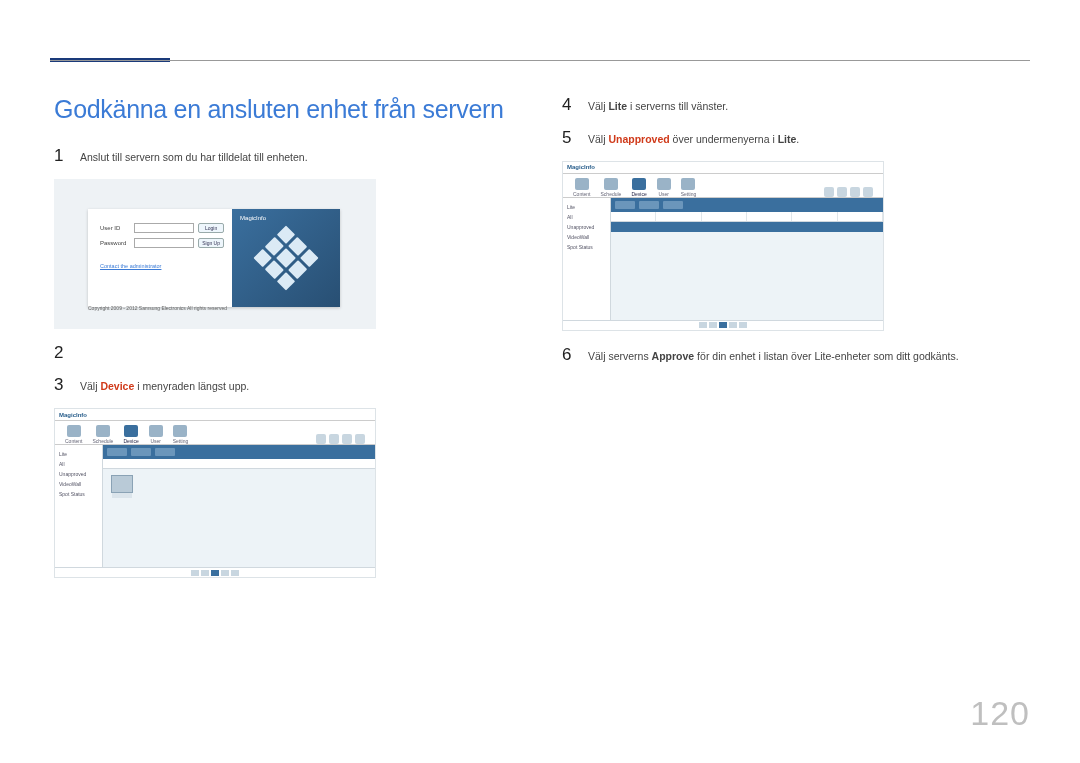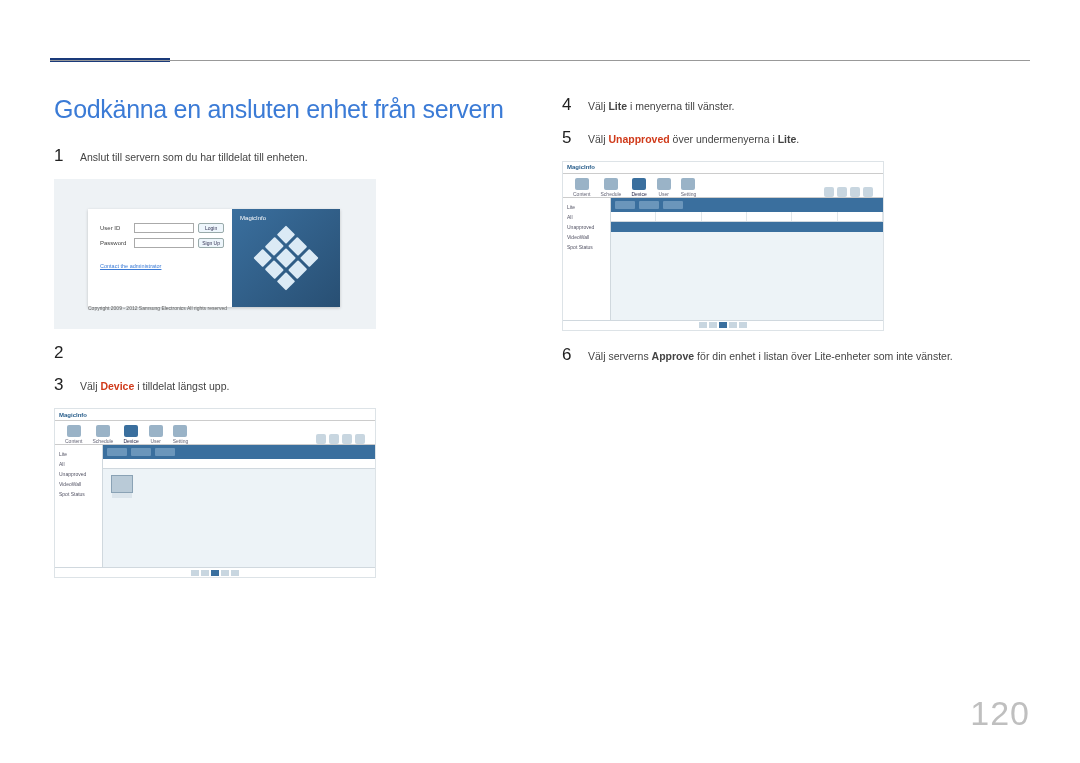--- a/index.html
+++ b/index.html
@@ -300,7 +300,7 @@
 
     <div class="step">
       <div class="step-num">4</div>
-      <div class="step-text"><span>Välj </span><span class="bold">Lite</span><span> i menyerna till vänster.</span></div>
+      <div class="step-text"><span>Välj </span><span class="bold">Lite</span><span> i serverns till vänster.</span></div>
     </div>
 
     <div class="step">

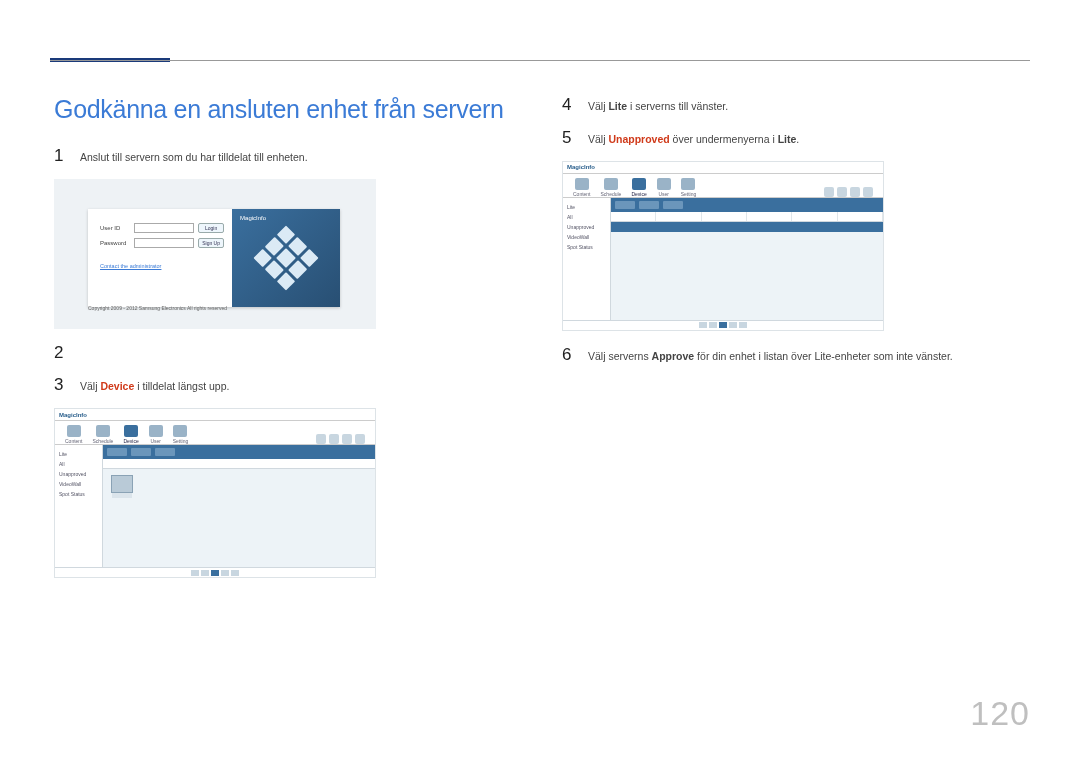--- a/index.html
+++ b/index.html
@@ -377,7 +377,7 @@
 
     <div class="step">
       <div class="step-num">6</div>
-      <div class="step-text"><span>Välj serverns </span><span class="bold">Approve</span><span> för din enhet i listan över Lite-enheter som inte vänster.</span></div>
+      <div class="step-text"><span>Välj serverns </span><span class="bold">Approve</span><span> för din enhet i listan över Lite-enheter som ditt godkänts.</span></div>
     </div>
 
   </div>

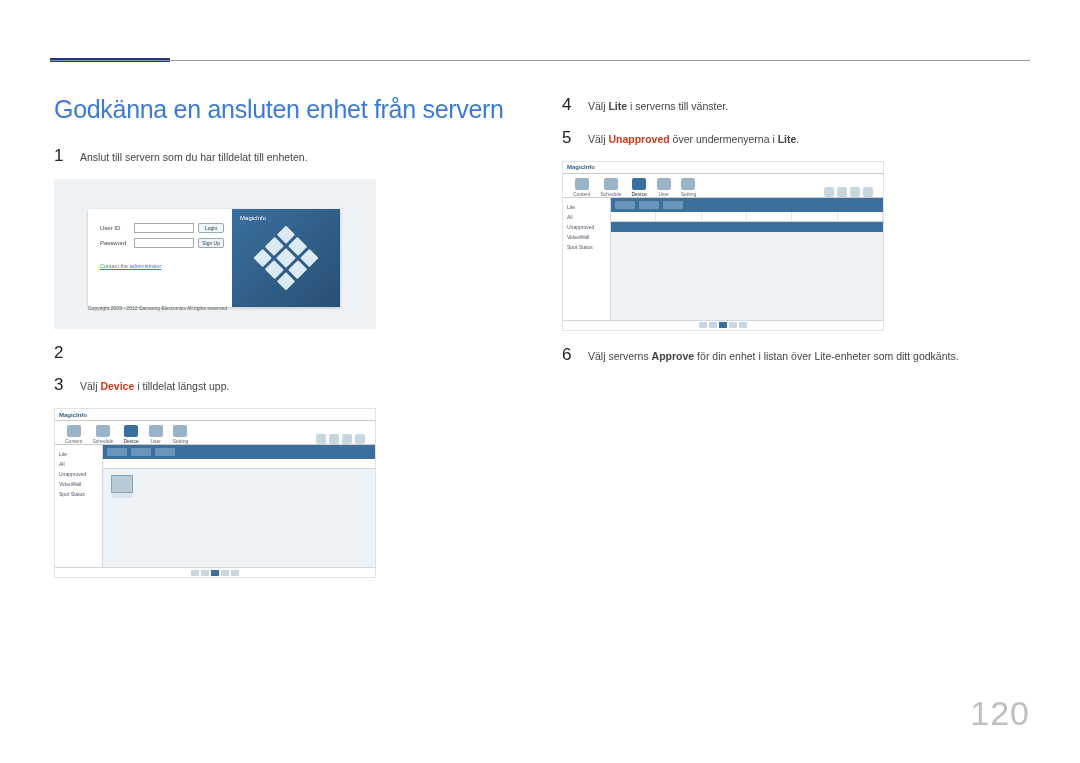--- a/index.html
+++ b/index.html
@@ -233,7 +233,7 @@
 
     <div class="step">
       <div class="step-num">3</div>
-      <div class="step-text"><span>Välj </span><span class="hl">Device</span><span> i tilldelat längst upp.</span></div>
+      <div class="step-text"><span>Välj </span><span class="hl">Device</span><span> i menyraden längst upp.</span></div>
     </div>
 
     <div class="shot shot-app shot2">

